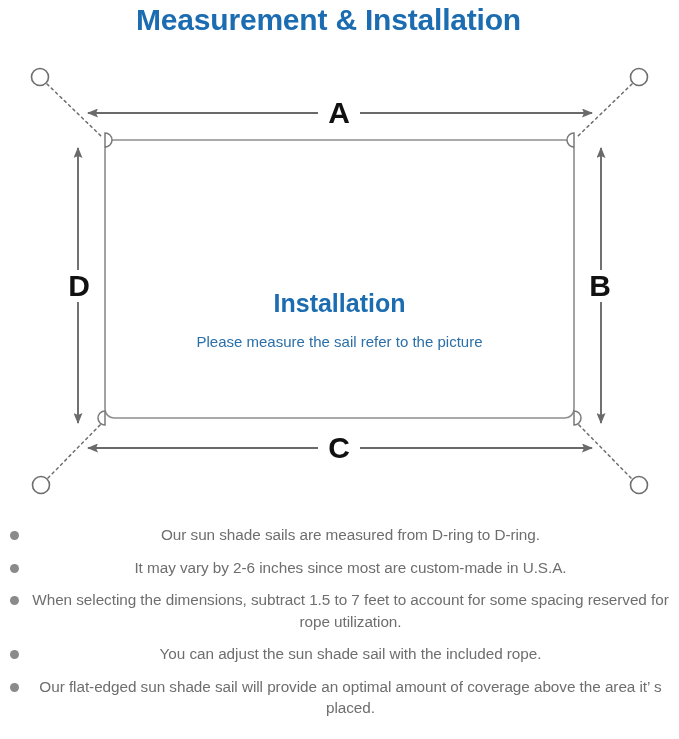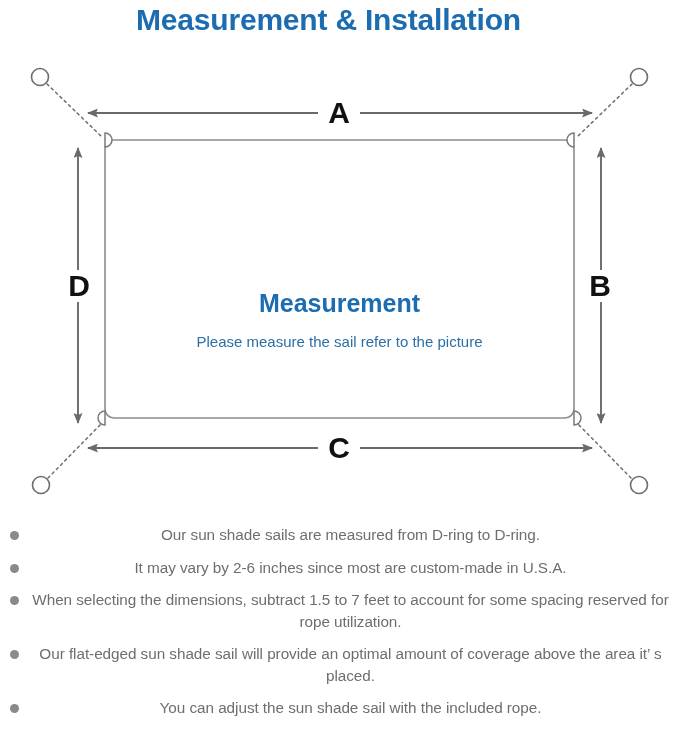--- a/index.html
+++ b/index.html
@@ -156,7 +156,7 @@
     </svg>
 
     <div id="center-text">
-      <div id="center-title">Measurement</div>
+      <div id="center-title">Installation</div>
       <div id="center-sub">Please measure the sail refer to the picture</div>
     </div>
   </div>

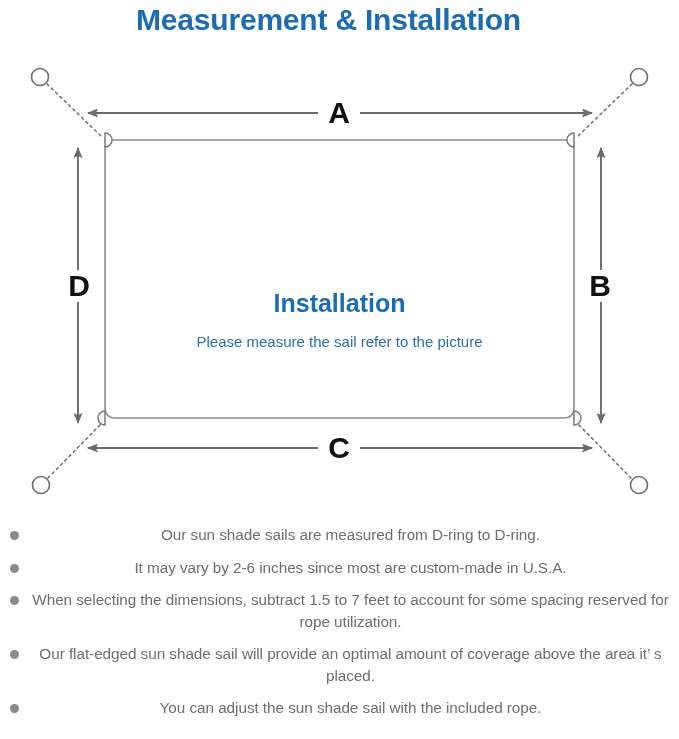--- a/index.html
+++ b/index.html
@@ -176,11 +176,11 @@
     </div>
     <div class="note">
       <span class="note-bullet"></span>
-      <span class="note-text">Our flat-edged sun shade sail will provide an optimal amount of coverage above the area it’ s placed.</span>
+      <span class="note-text">You can adjust the sun shade sail with the included rope.</span>
     </div>
     <div class="note">
       <span class="note-bullet"></span>
-      <span class="note-text">You can adjust the sun shade sail with the included rope.</span>
+      <span class="note-text">Our flat-edged sun shade sail will provide an optimal amount of coverage above the area it’ s placed.</span>
     </div>
   </div>
 

